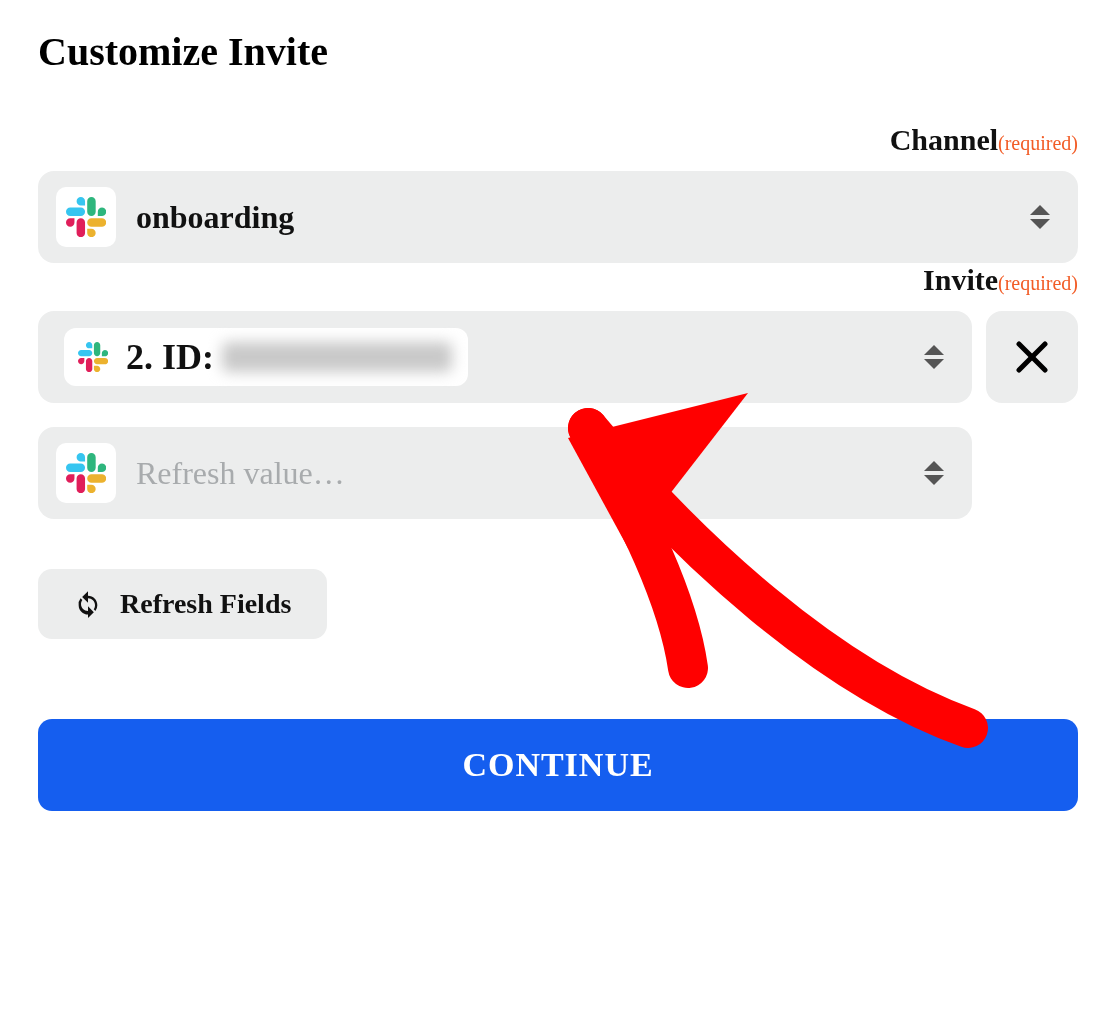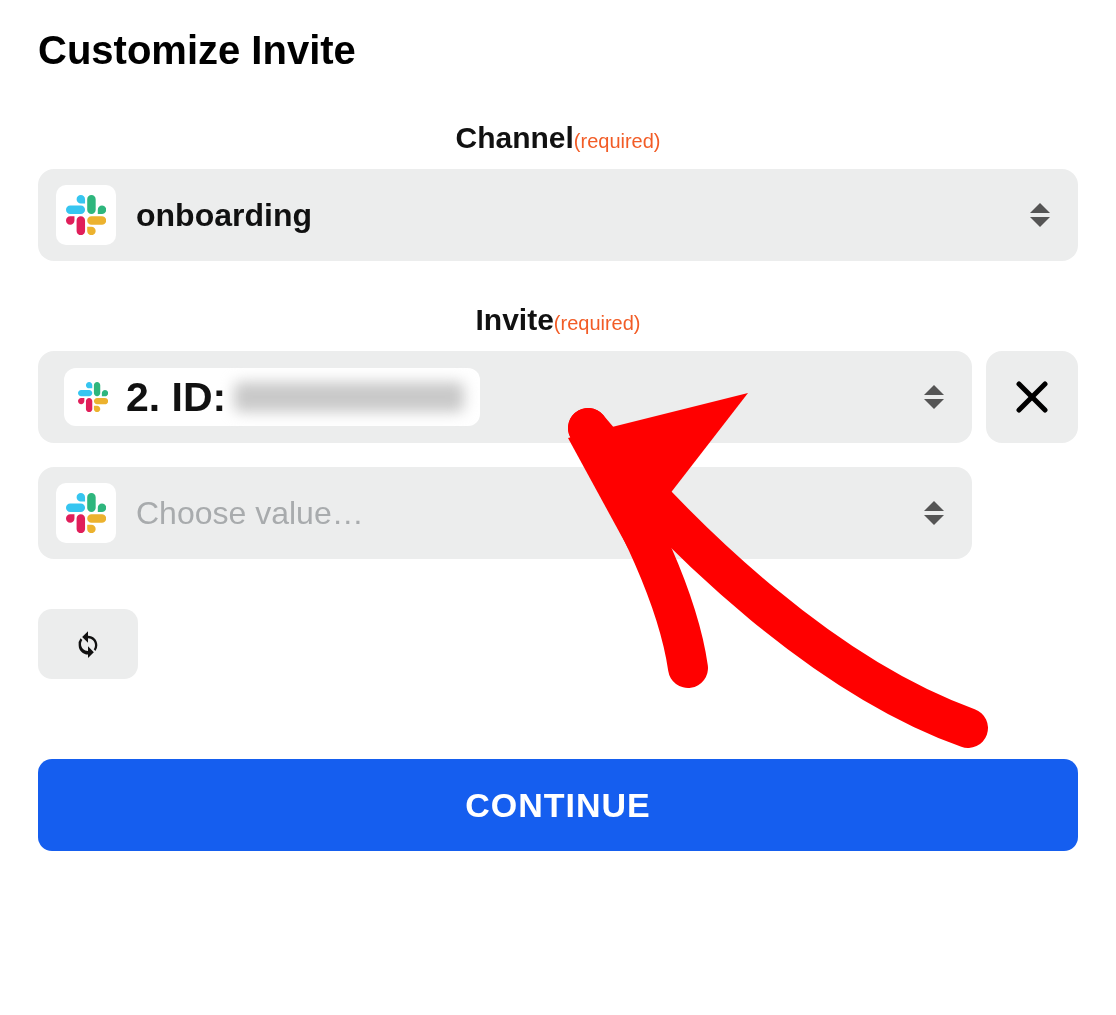--- a/index.html
+++ b/index.html
@@ -165,7 +165,7 @@
     width: 500px;
     height: 400px;
   }
-  .body-wrap { position: relative; }
+  .body-wrap { position: relative; font-family: Liberation Serif, serif; }
 
   .users-group { margin-bottom: 10px; }
 </style>

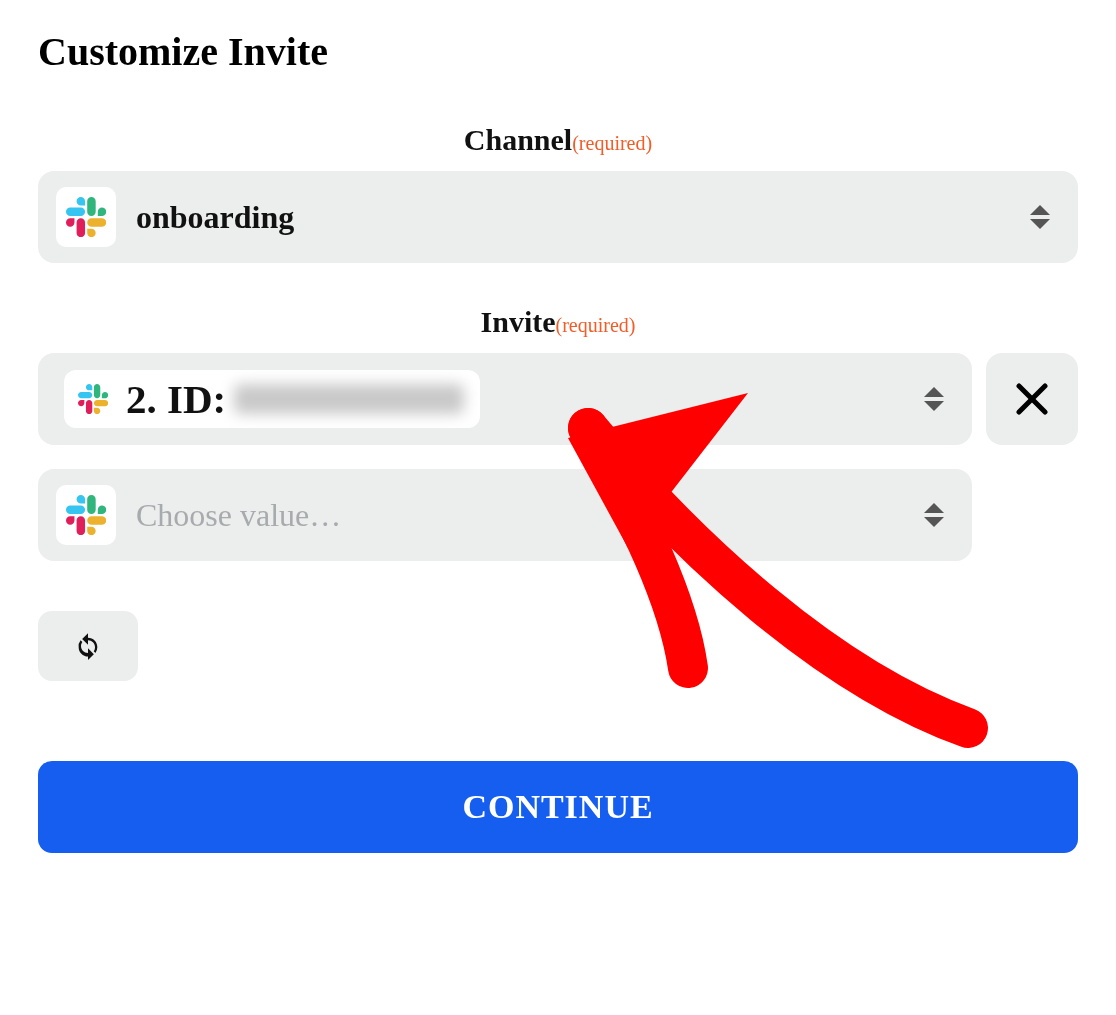--- a/index.html
+++ b/index.html
@@ -18,7 +18,7 @@
   }
   .field-row {
     display: flex;
-    justify-content: center;
+    justify-content: flex-end;
     align-items: baseline;
     margin-bottom: 14px;
   }

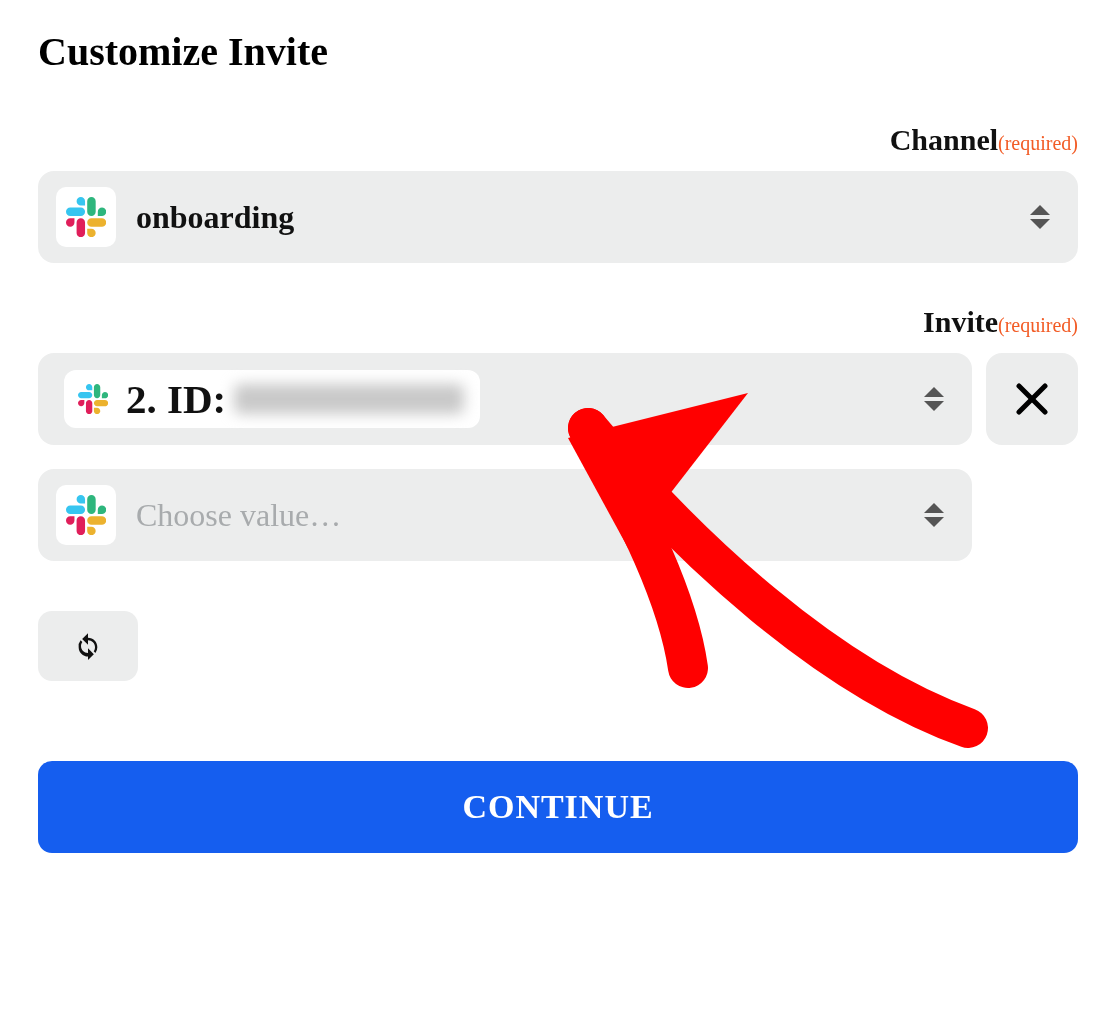--- a/index.html
+++ b/index.html
@@ -34,7 +34,6 @@
   .select-row {
     display: flex;
     gap: 14px;
-    margin-bottom: 42px;
   }
   .select-box {
     flex: 1;

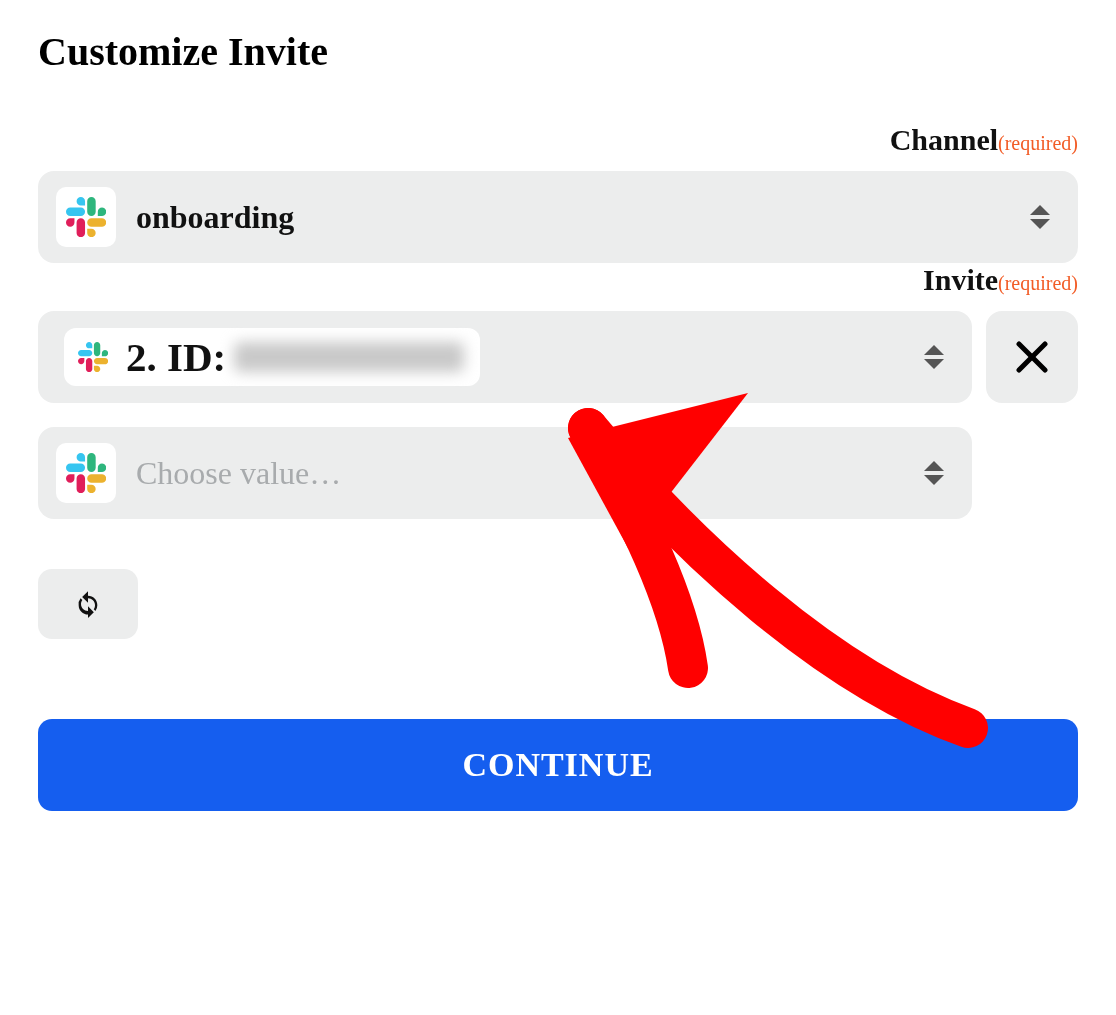--- a/index.html
+++ b/index.html
@@ -109,7 +109,7 @@
   }
   .pill .slack-svg { width: 30px; height: 30px; }
   .pill-text {
-    font-size: 41px;
+    font-size: 36px;
     font-weight: 800;
     color: #111;
     margin-right: 8px;

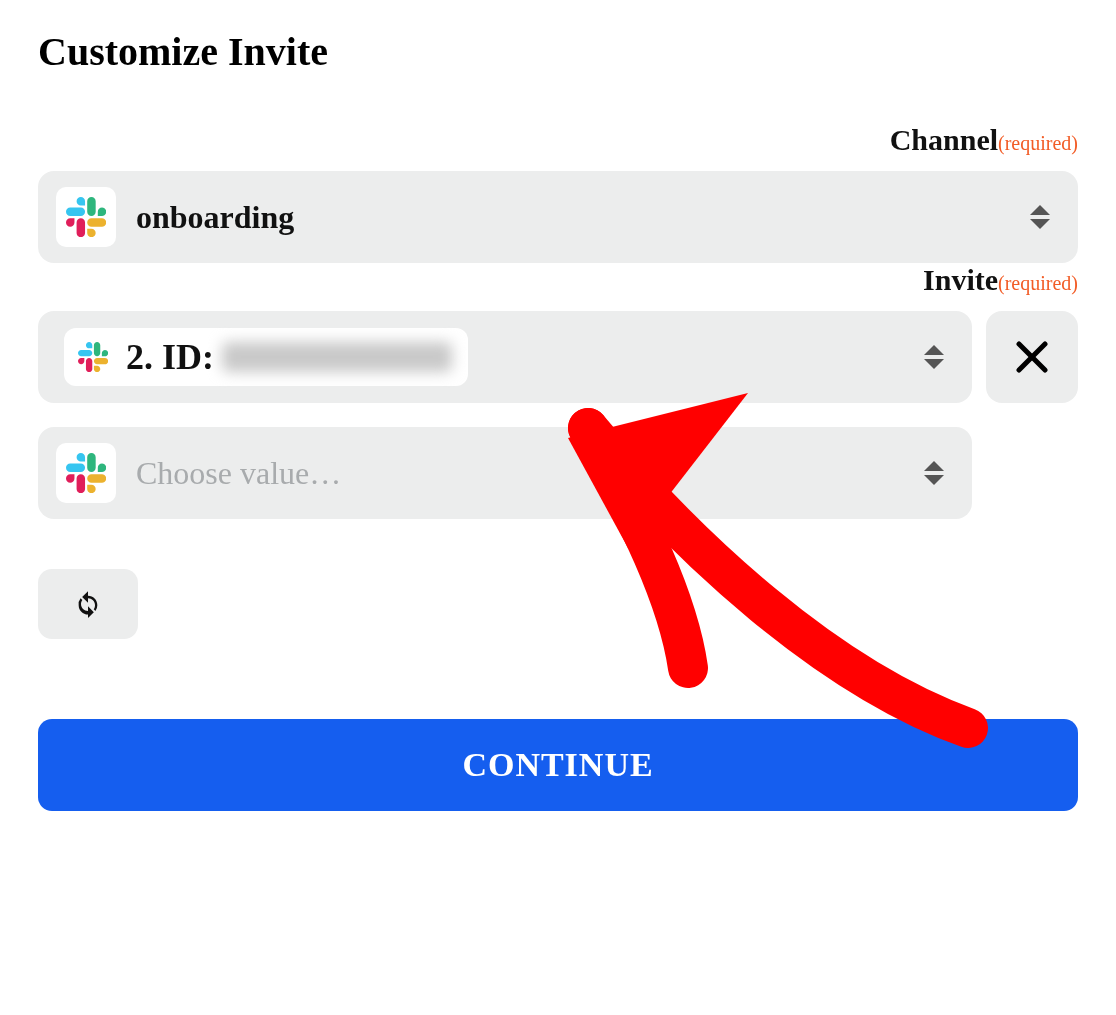--- a/index.html
+++ b/index.html
@@ -248,7 +248,7 @@
               </g>
             </svg>
         </div>
-        <span class="select-placeholder">Choose value…</span>
+        <span class="select-placeholder">Refresh value…</span>
         <div class="sort-caret">
           <div class="caret-up"></div>
             <div class="caret-down"></div>

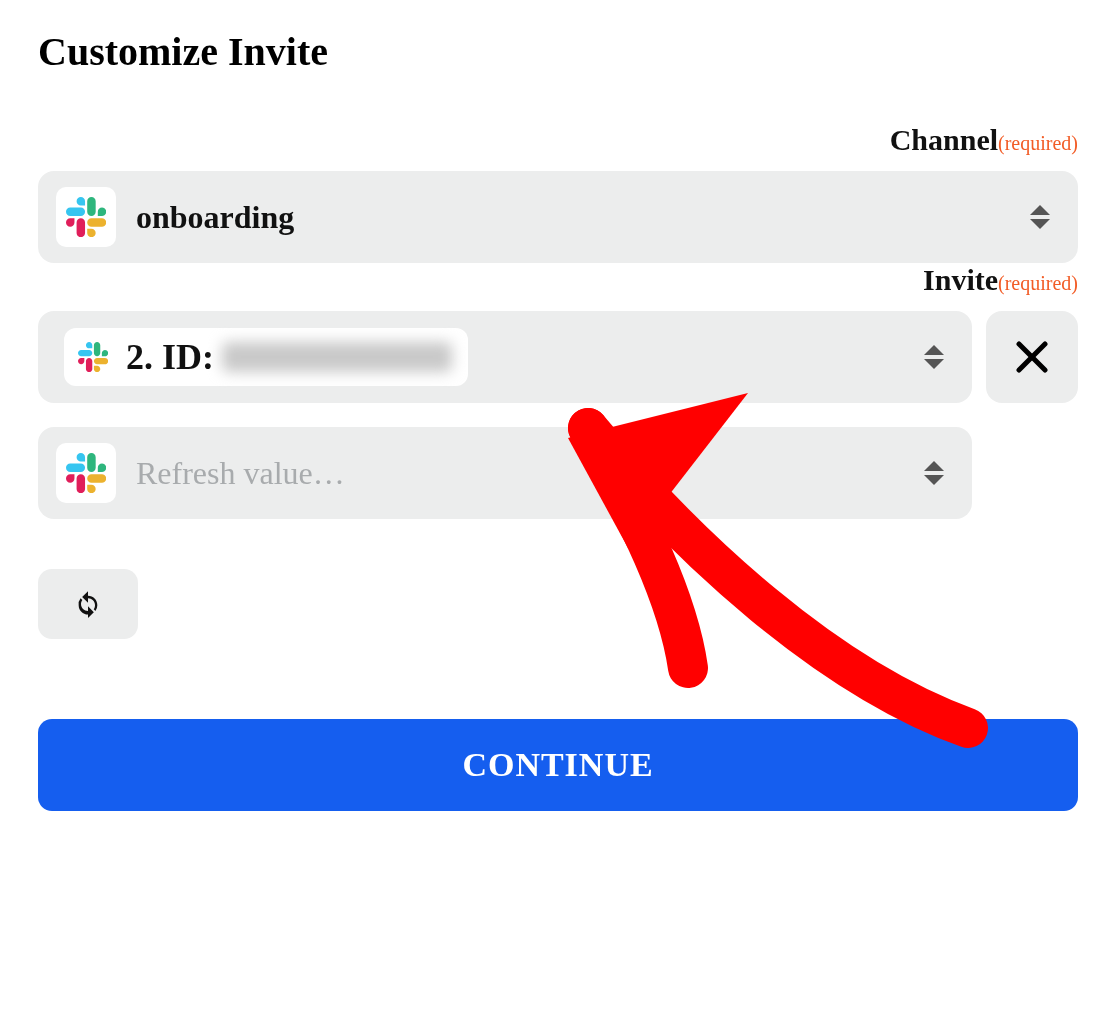--- a/index.html
+++ b/index.html
@@ -262,6 +262,7 @@
     <svg width="28" height="28" viewBox="0 0 24 24">
       <path fill="#111" d="M12 4V1L7 6l5 5V7c3.31 0 6 2.69 6 6 0 1.3-.42 2.5-1.12 3.47l1.46 1.46A7.96 7.96 0 0 0 20 13c0-4.42-3.58-8-8-8zm0 14c-3.31 0-6-2.69-6-6 0-1.3.42-2.5 1.12-3.47L5.66 7.07A7.96 7.96 0 0 0 4 13c0 4.42 3.58 8 8 8v3l5-5-5-5v4z"></path>
     </svg>
+    <span class="refresh-label">Refresh Fields</span>
   </div>
 
   

